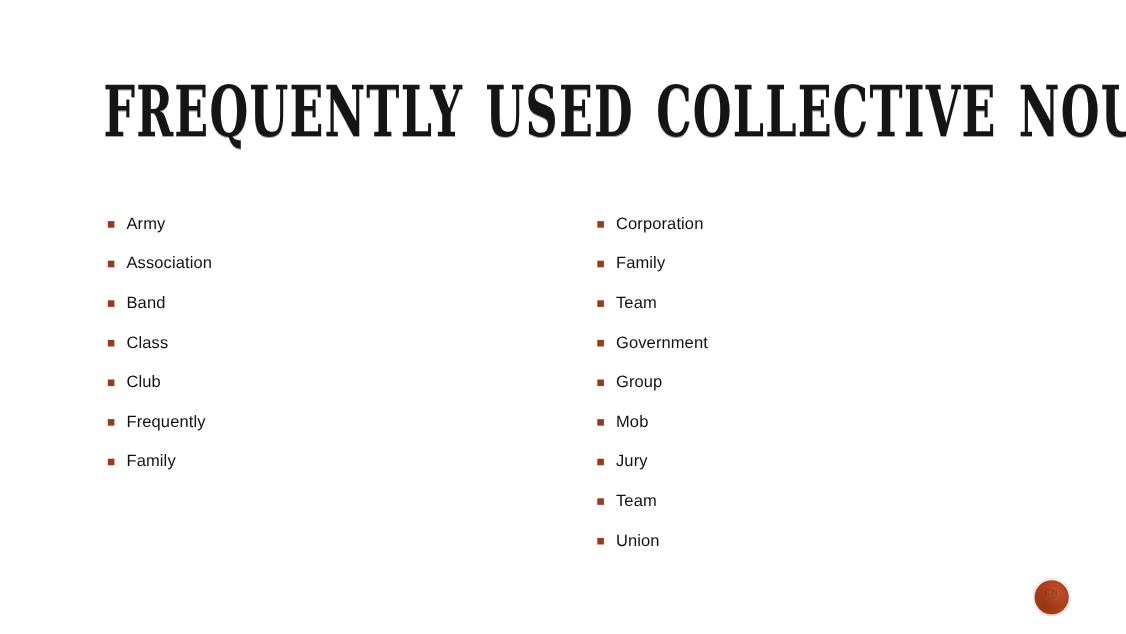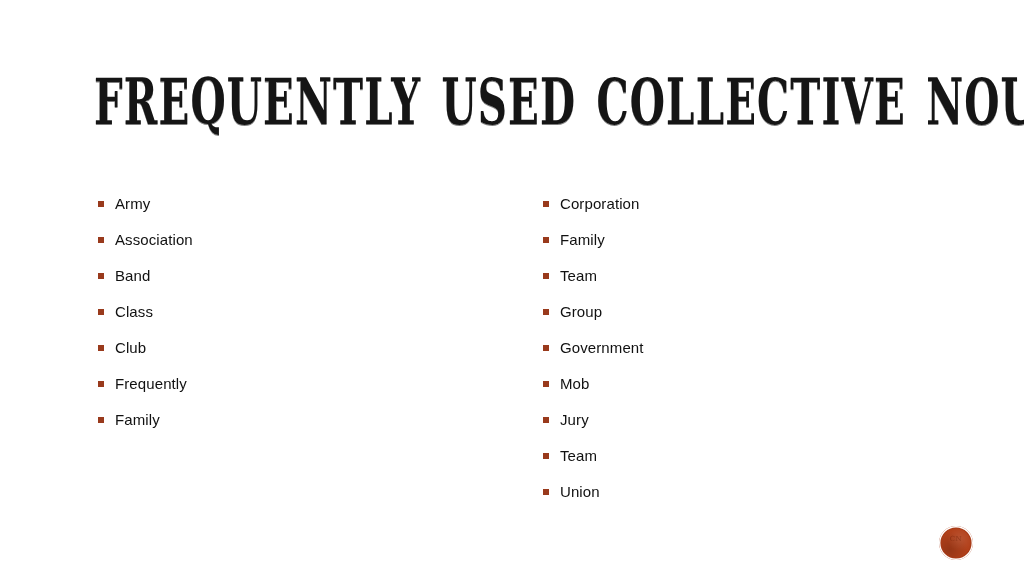--- a/index.html
+++ b/index.html
@@ -183,11 +183,11 @@
       </li>
       <li class="bullet-item">
         <span class="bullet-marker"></span>
+        <span class="bullet-label">Government</span>
+      </li>
+      <li class="bullet-item">
+        <span class="bullet-marker"></span>
         <span class="bullet-label">Group</span>
-      </li>
-      <li class="bullet-item">
-        <span class="bullet-marker"></span>
-        <span class="bullet-label">Government</span>
       </li>
       <li class="bullet-item">
         <span class="bullet-marker"></span>

